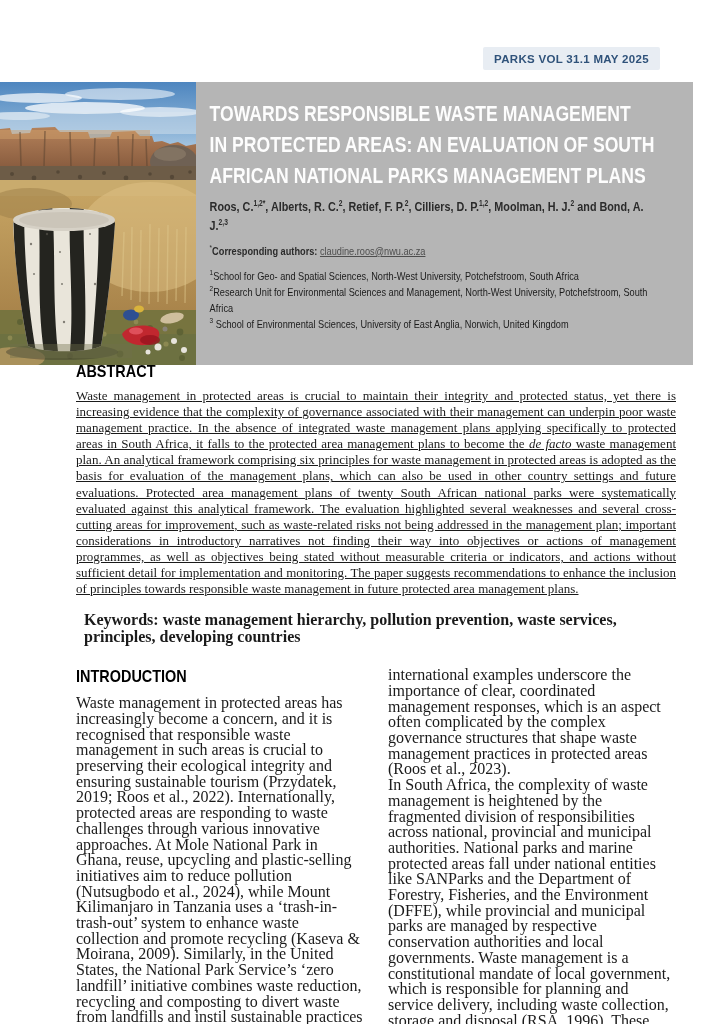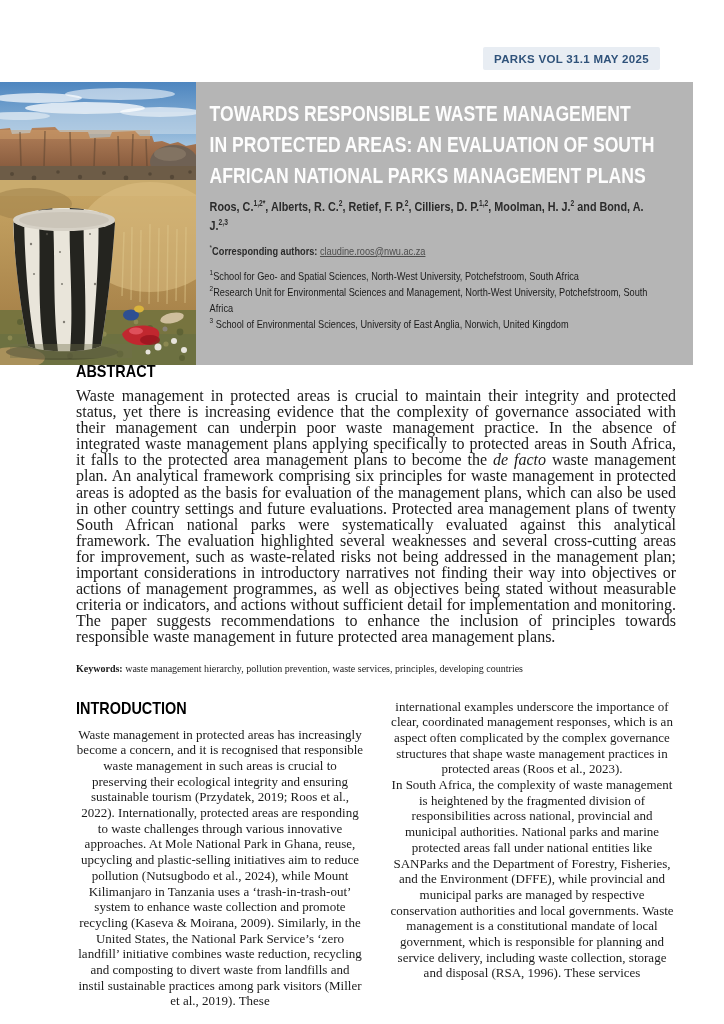--- a/index.html
+++ b/index.html
@@ -35,7 +35,7 @@
   .h2 { display:inline-block; margin:0; color:#000; font-size:17px; line-height:20px;
         font-weight:bold; transform:scaleX(0.85); transform-origin:0 50%; }
   .serif { font-family:"Liberation Serif", serif; }
-  .abstract-text { margin:6px 0 14px 0; font-size:16px; line-height:16.1px; text-align:justify; }
+  .abstract-text { margin:6px 0 14px 0; font-size:13px; line-height:16.1px; text-align:justify;text-decoration:underline; }
   .keywords { margin:0 0 22px 0; font-size:10px; line-height:17px; }
   .columns { display:flex; gap:24px; margin-top:2px; }
   .col { width:292px; }

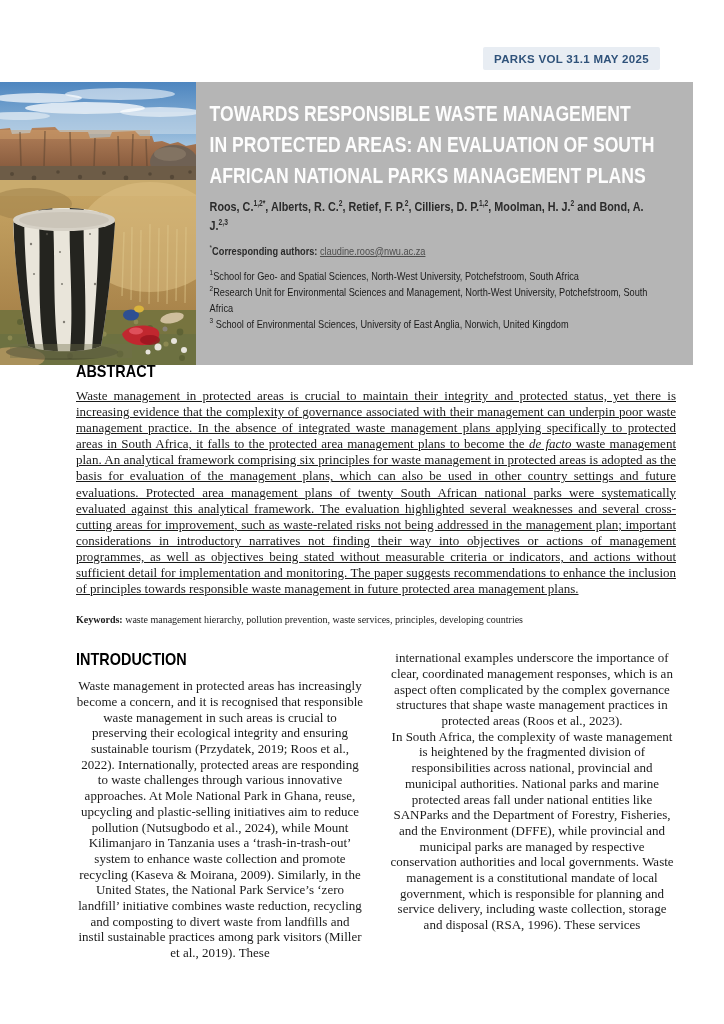--- a/index.html
+++ b/index.html
@@ -36,7 +36,7 @@
         font-weight:bold; transform:scaleX(0.85); transform-origin:0 50%; }
   .serif { font-family:"Liberation Serif", serif; }
   .abstract-text { margin:6px 0 14px 0; font-size:13px; line-height:16.1px; text-align:justify;text-decoration:underline; }
-  .keywords { margin:0 0 22px 0; font-size:10px; line-height:17px; }
+  .keywords { margin:0 0 22px 8px; font-size:16px; line-height:17px;font-weight:bold; }
   .columns { display:flex; gap:24px; margin-top:2px; }
   .col { width:292px; }
   .col p { margin:0; font-size:13px; line-height:15.7px; text-align:center; }

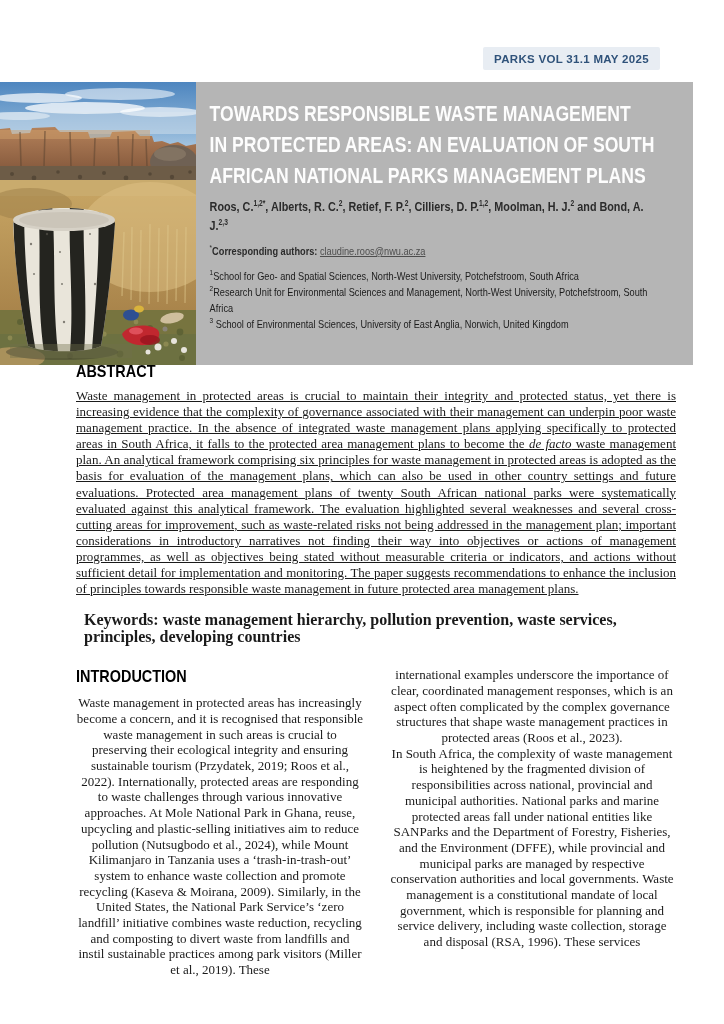--- a/index.html
+++ b/index.html
@@ -39,7 +39,7 @@
   .keywords { margin:0 0 22px 8px; font-size:16px; line-height:17px;font-weight:bold; }
   .columns { display:flex; gap:24px; margin-top:2px; }
   .col { width:292px; }
-  .col p { margin:0; font-size:13px; line-height:15.7px; text-align:center; }
+  .col p { margin:0; font-size:16px; line-height:15.7px; text-align:left; }
   .col .h2 { margin-bottom:8px; }
   .col-right p + p { }
 

